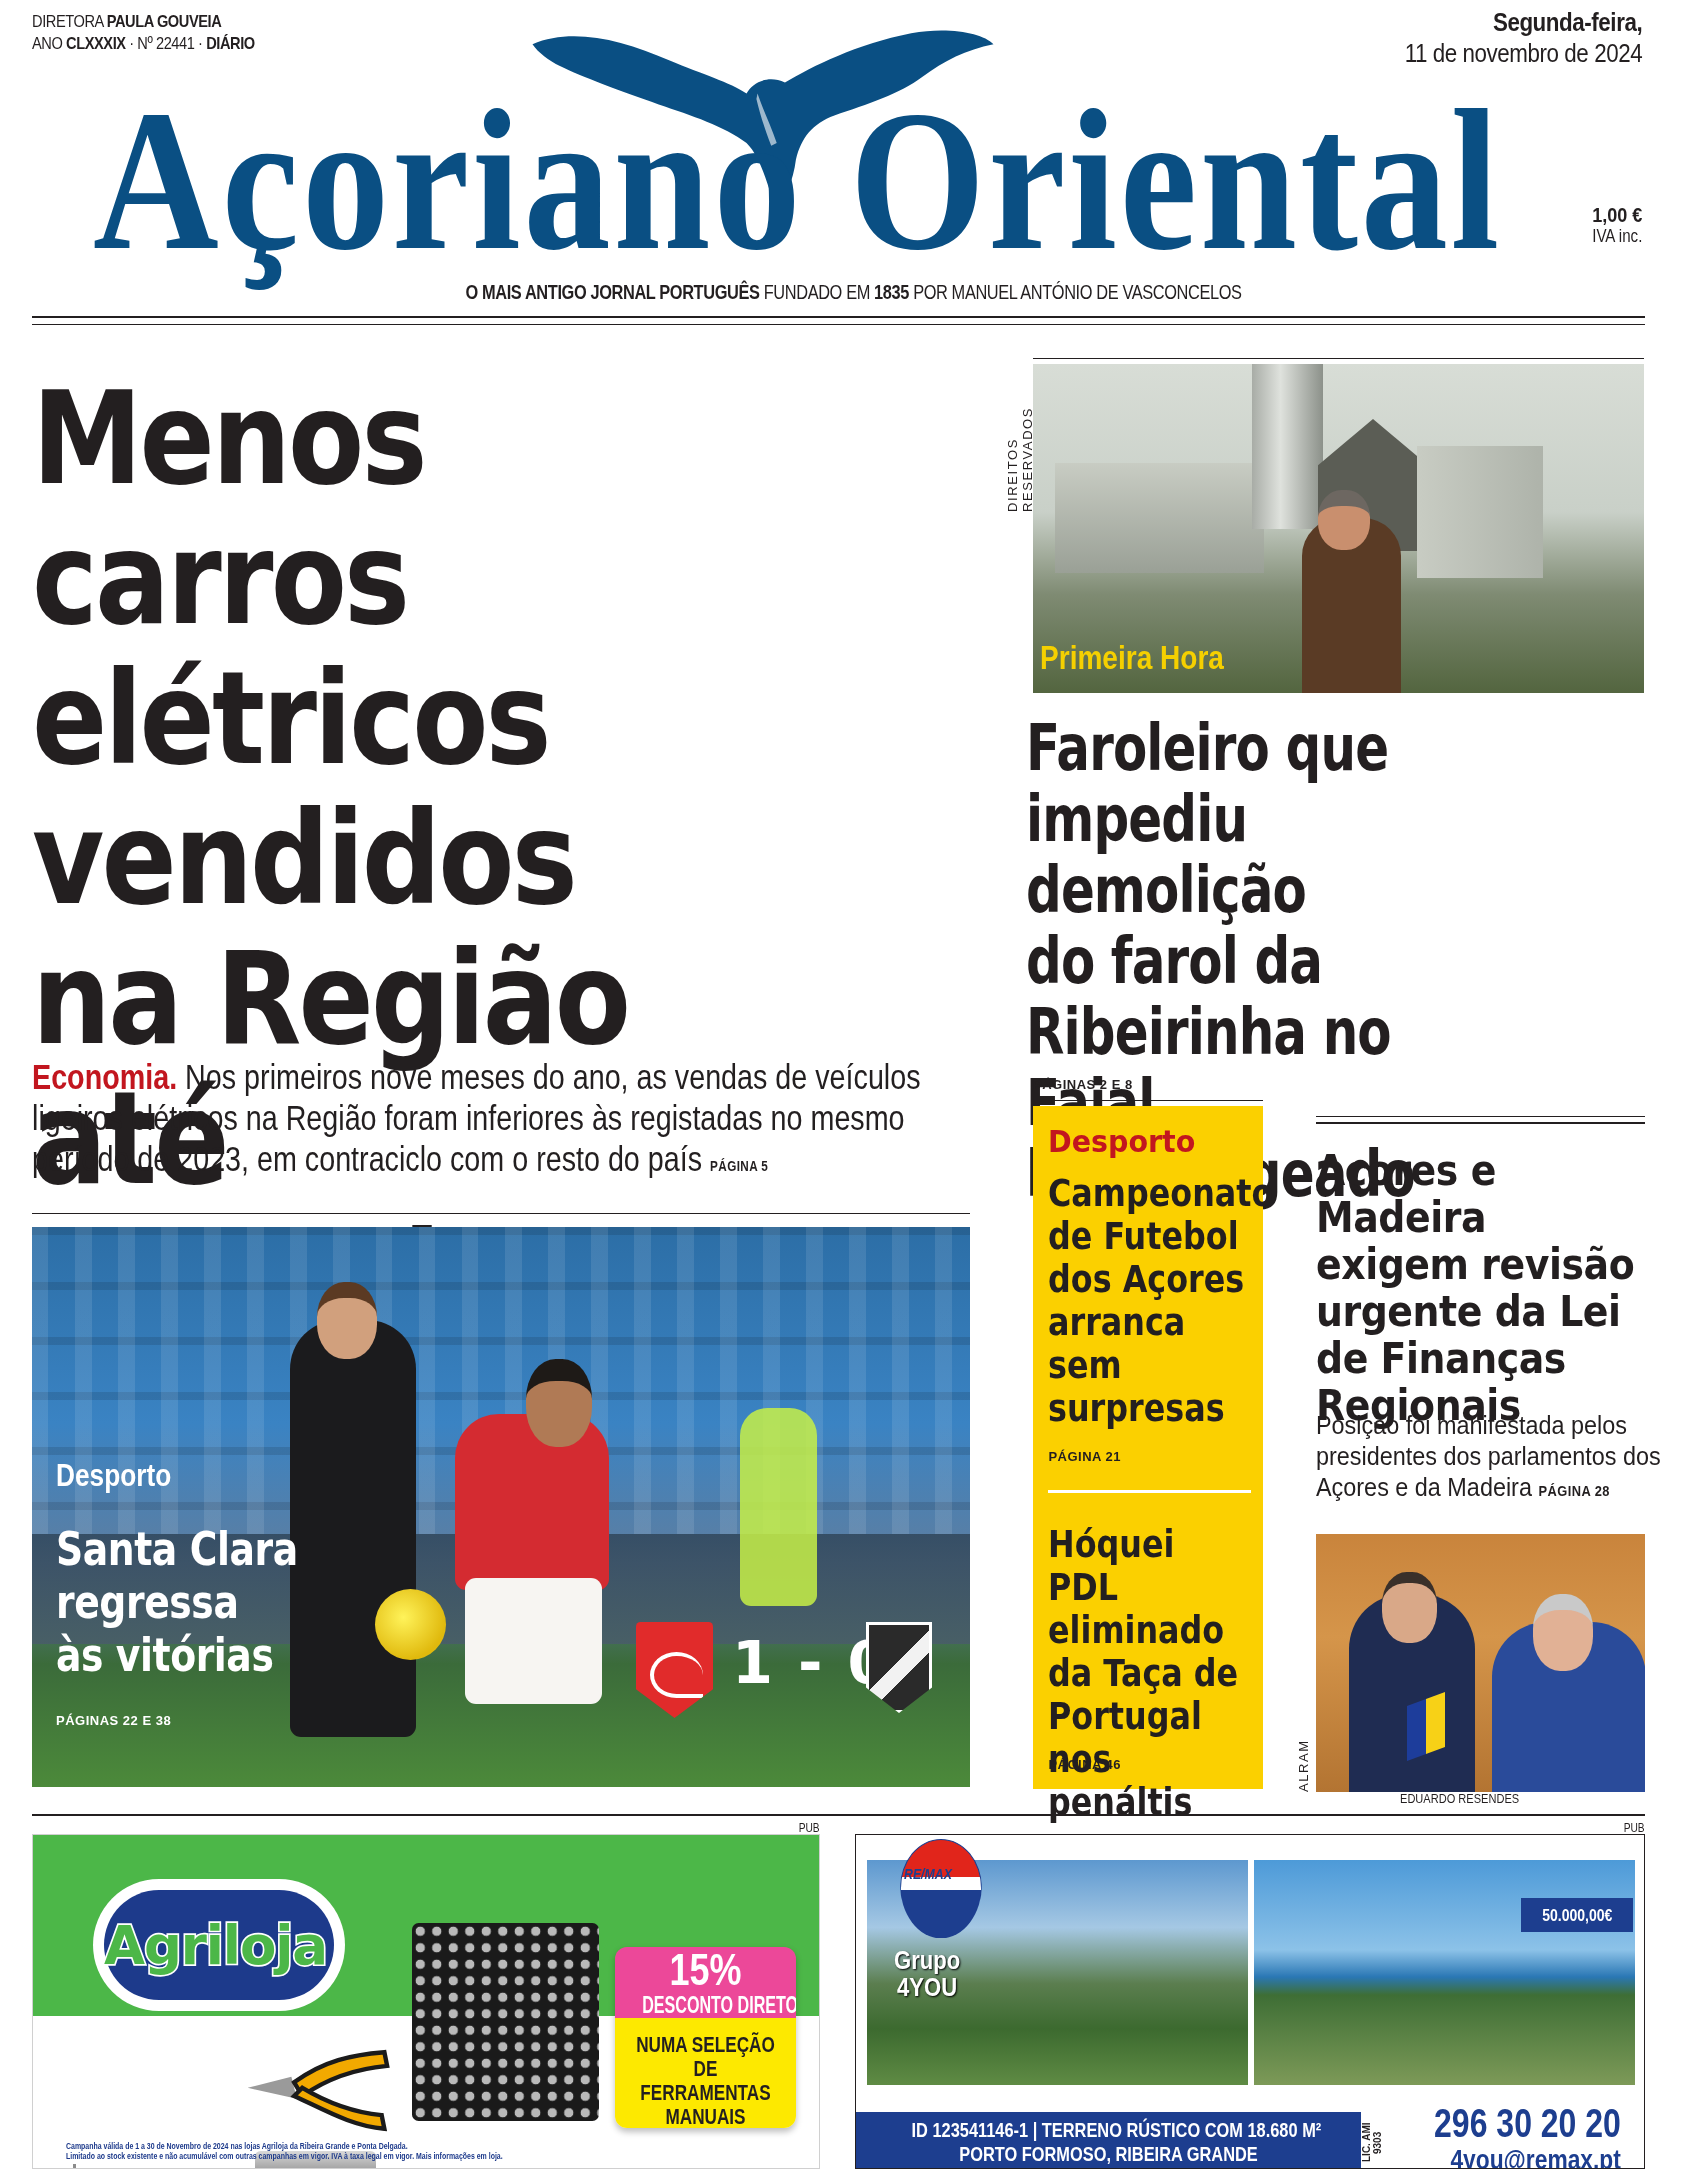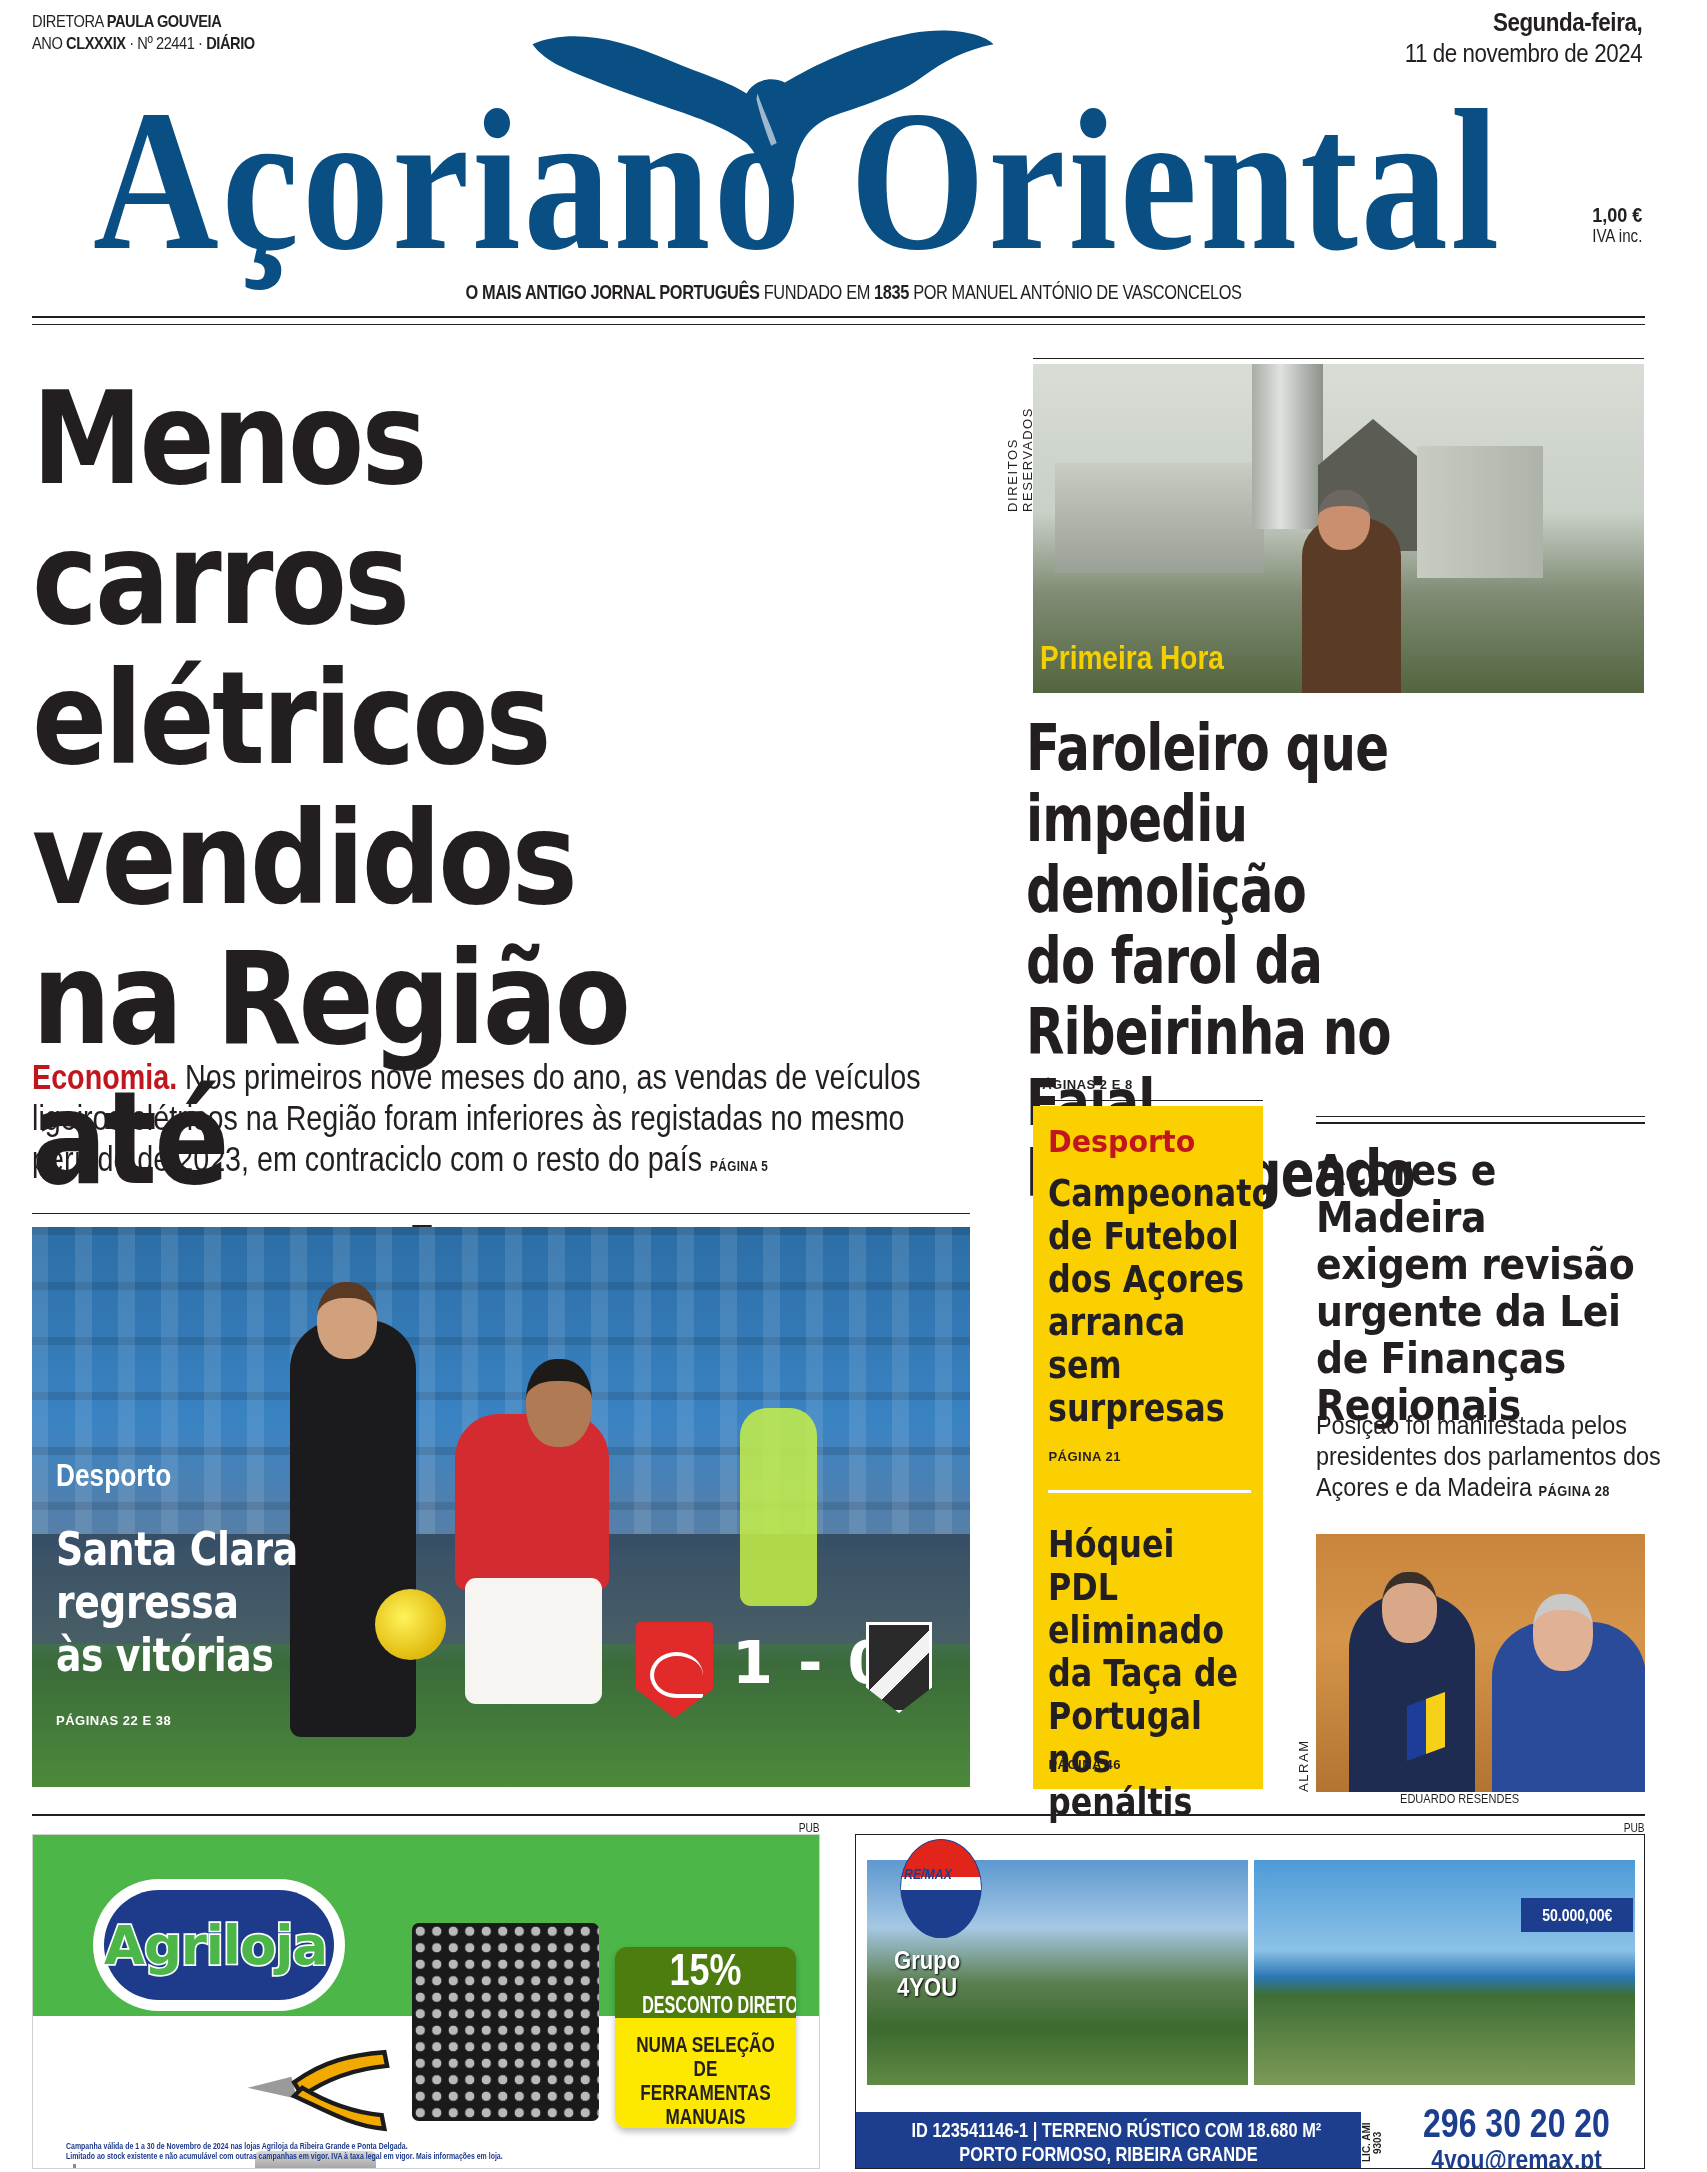--- a/index.html
+++ b/index.html
@@ -94,7 +94,7 @@
   .pliers { position: absolute; left: 247px; top: 214px; width: 148px; height: 93px; }
   .socket-case { position: absolute; left: 379px; top: 99px; width: 187px; height: 198px; background: #1a1a1a; border-radius: 6.6px; background-image: radial-gradient(circle,#b9b9b9 0 4.4px,transparent 5px); background-size: 16.5px 16.5px; }
   .promo { position: absolute; left: 582px; top: 112px; width: 181px; height: 181px; border-radius: 12px; overflow: hidden; box-shadow: 0 3.3px 6.6px rgba(0,0,0,0.25); }
-  .promo-top { height: 71px; background: #4d7c0f; color: #ffffff; text-align: center; font-weight: 700; }
+  .promo-top { height: 71px; background: #ec4899; color: #ffffff; text-align: center; font-weight: 700; }
   .promo-pct { font-size: 45px; line-height: 46px; transform: scaleX(0.8); }
   .promo-sub { font-size: 23px; line-height: 24px; transform: scaleX(0.7); white-space: nowrap; }
   .promo-bot { height: 110px; background: #fde900; color: #231f20; text-align: center; padding-top: 15.4px; }

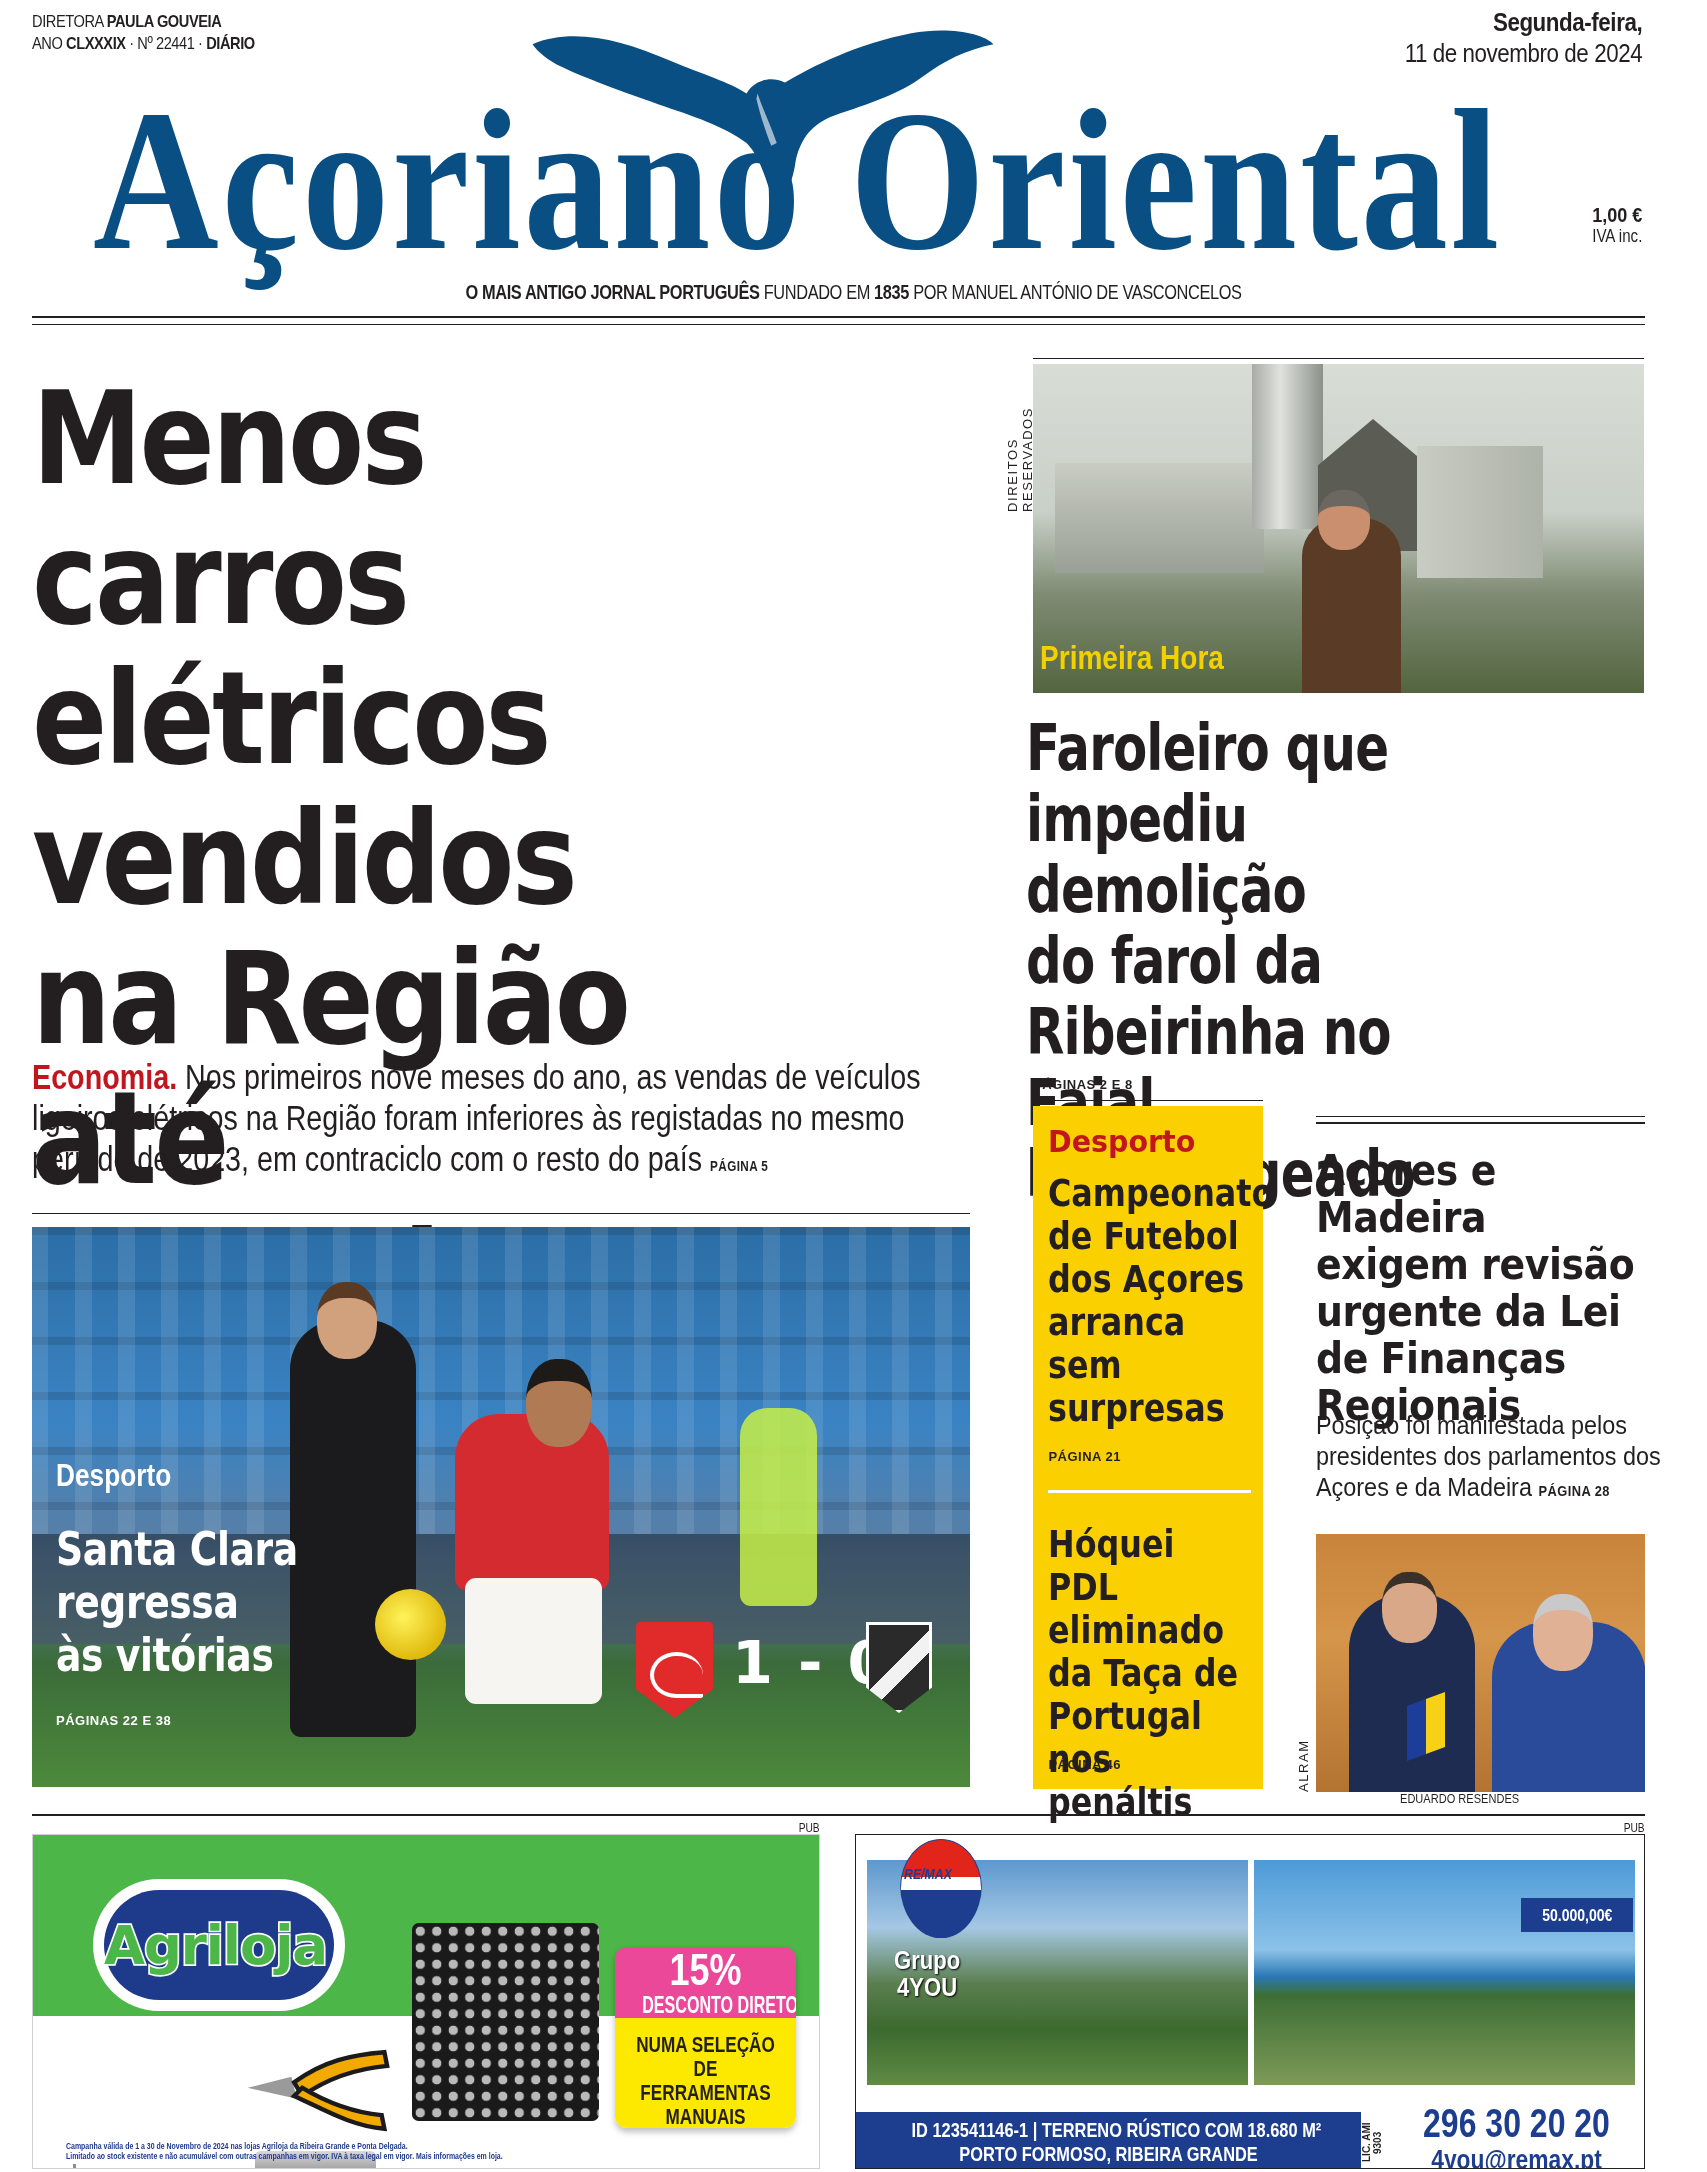--- a/index.html
+++ b/index.html
@@ -113,7 +113,7 @@
   .remax-band .l1 { font-size: 21px; line-height: 24px; font-weight: 700; transform: scaleX(0.78); white-space: nowrap; }
   .remax-band .l2 { font-size: 21px; line-height: 24px; font-weight: 700; transform: scaleX(0.78); }
   .lic { position: absolute; left: 505px; top: 280px; width: 22px; height: 55px; font-size: 10px; font-weight: 700; color: #231f20; writing-mode: vertical-rl; transform: rotate(180deg); text-align: center; }
-  .contact { position: absolute; left: 530px; top: 268px; width: 261px; height: 69px; text-align: center; color: #1d3e8f; font-weight: 700; }
+  .contact { position: absolute; left: 530px; top: 268px; width: 261px; height: 69px; text-align: right; color: #1d3e8f; font-weight: 700; }
   .contact .phone { font-size: 40px; line-height: 41px; transform: scaleX(0.8); white-space: nowrap; }
   .contact .mail { font-size: 28.5px; line-height: 30px; transform: scaleX(0.8); }
 </style>

